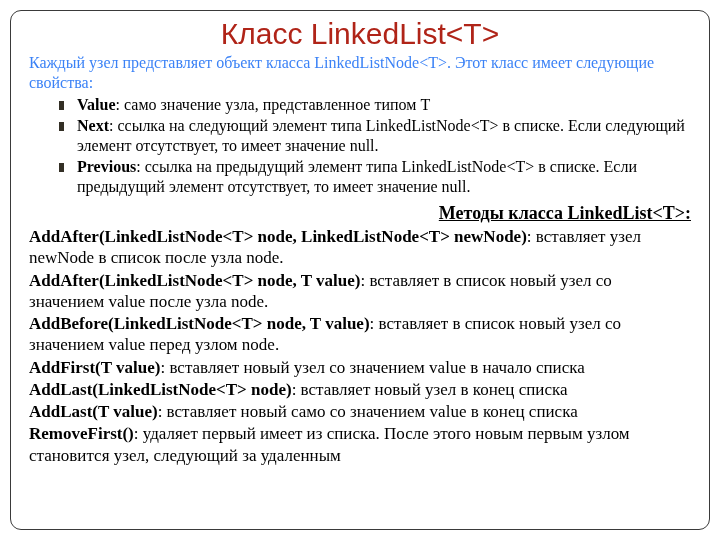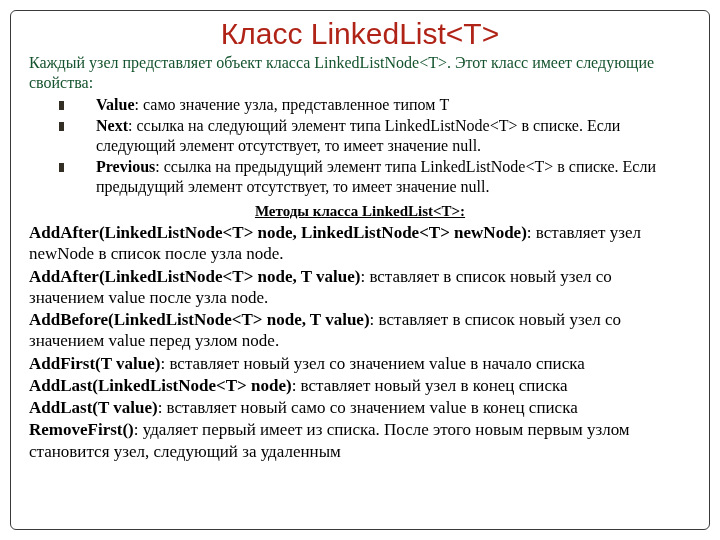--- a/index.html
+++ b/index.html
@@ -17,7 +17,7 @@
     height: 520px;
     margin: 10px;
     border: 1.5px solid #3a3a3a;
-    border-radius: 6px;
+    border-radius: 11px;
     padding: 6px 18px 10px 18px;
     position: relative;
   }

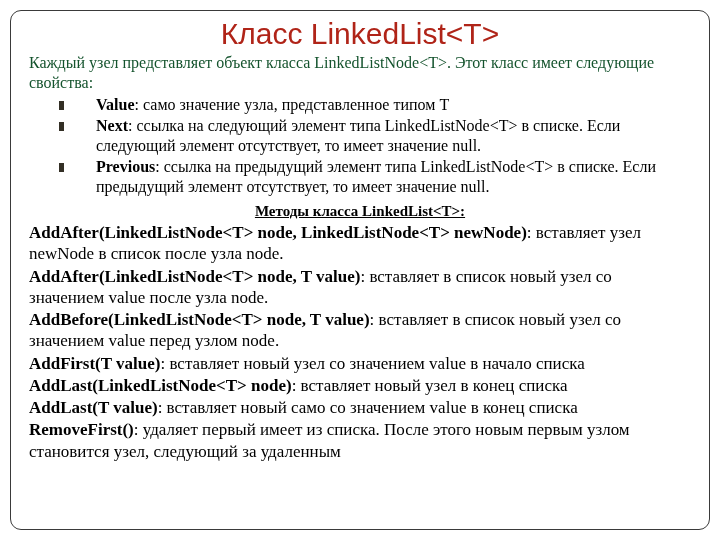--- a/index.html
+++ b/index.html
@@ -31,7 +31,7 @@
   }
   .intro {
     font-size: 16px;
-    color: #14532d;
+    color: #3b82f6;
     line-height: 1.25;
     margin: 0 0 2px 0;
   }

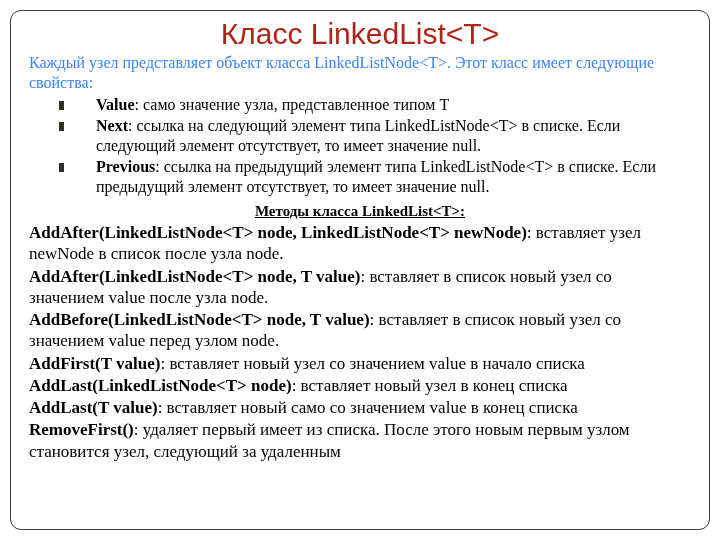--- a/index.html
+++ b/index.html
@@ -45,7 +45,7 @@
     font-size: 16px;
     line-height: 1.25;
     margin: 0 0 1px 0;
-    padding-left: 37px;
+    padding-left: 18px;
   }
   ul.props li::before {
     content: "";

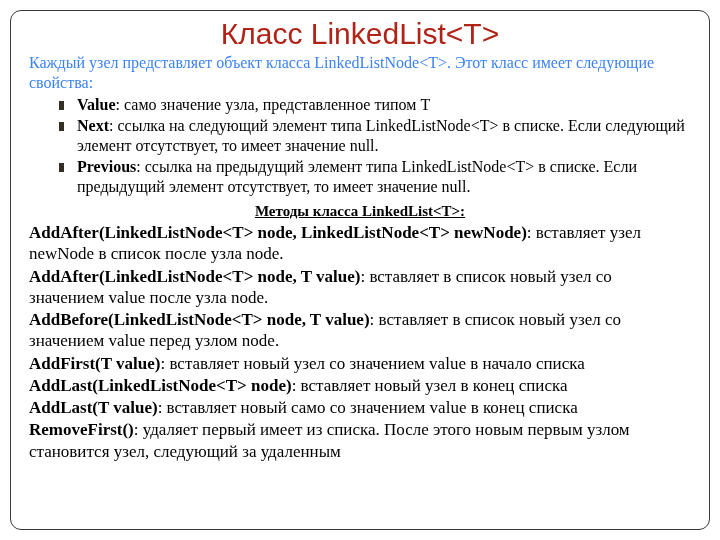--- a/index.html
+++ b/index.html
@@ -57,8 +57,8 @@
     background: #332f25;
   }
   .subhead {
-    text-align: center;
-    font-size: 15px;
+    text-align: right;
+    font-size: 18px;
     font-weight: bold;
     text-decoration: underline;
     margin: 4px 0 2px 0;

